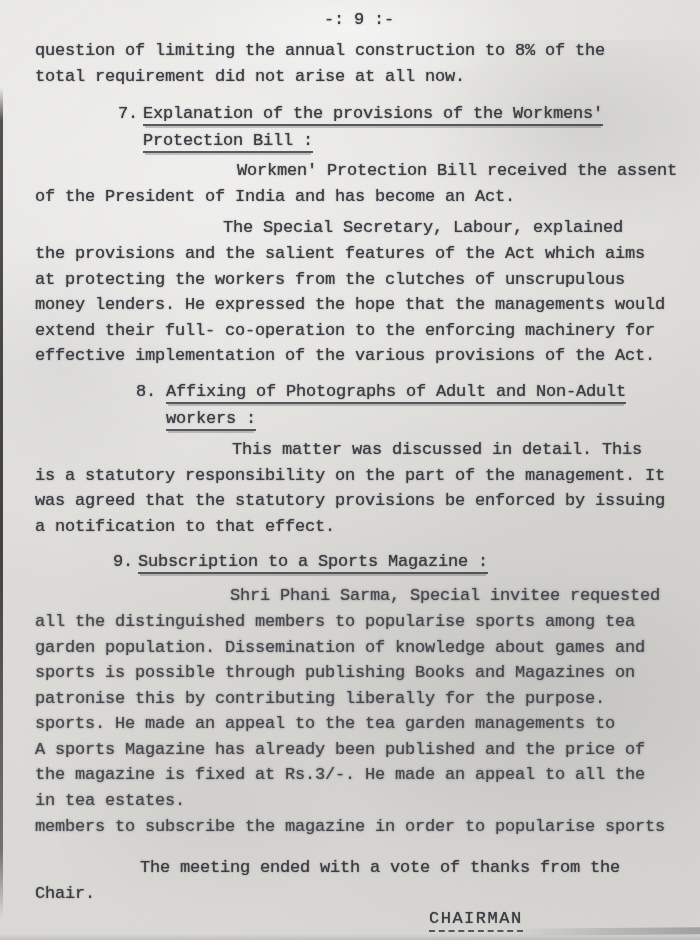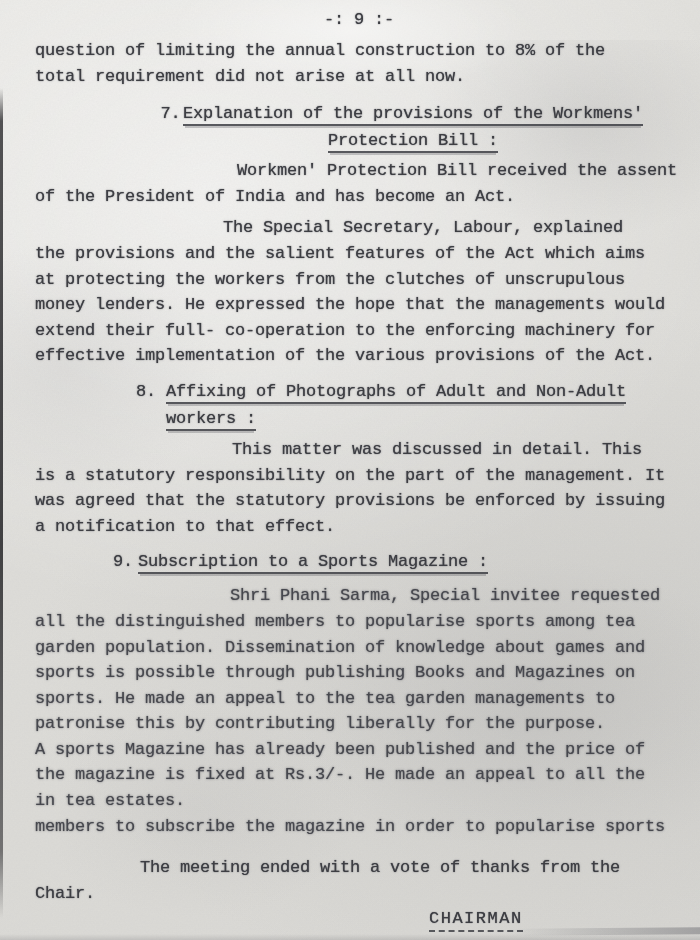--- a/index.html
+++ b/index.html
@@ -54,7 +54,7 @@
   .pagenum { margin-top: 7px; text-align: center; line-height: 26px; }
 
   .para.intro   { margin-top: 5px; }
-  .heading.h7   { margin-top: 11px; margin-left: 83px; text-align: center; }
+  .heading.h7   { margin-top: 11px; margin-left: 83px; }
   .para.s7p1    { margin-top: 4px; }
   .para.s7p2    { margin-top: 6px; }
   .heading.h8   { margin-top: 9px; margin-left: 101px; }

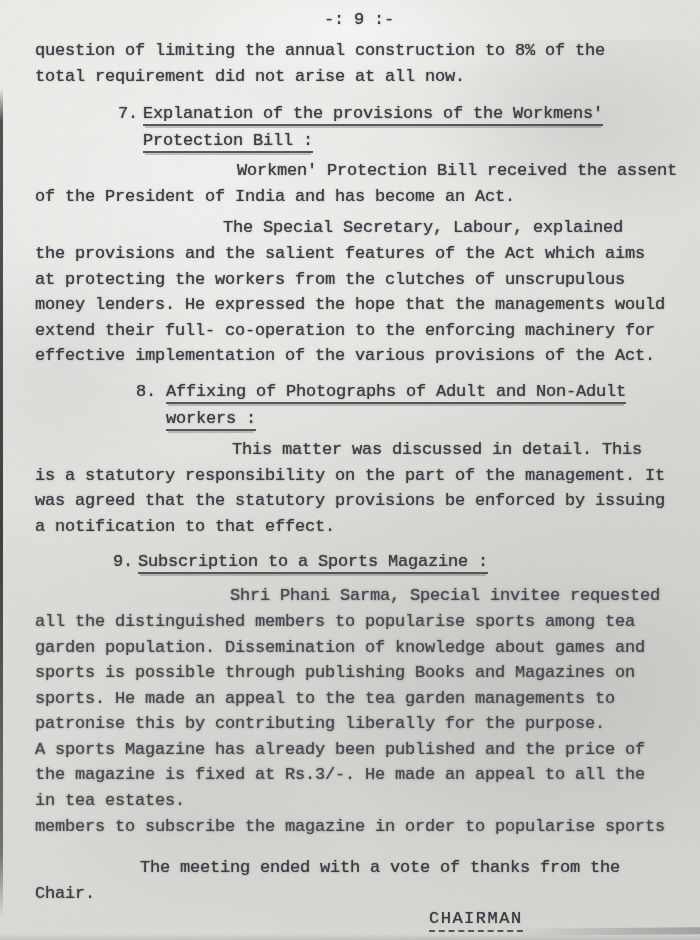--- a/index.html
+++ b/index.html
@@ -174,8 +174,8 @@
       <div class="tl">all the distinguished members to popularise sports among tea</div>
       <div class="tl">garden population. Dissemination of knowledge about games and</div>
       <div class="tl">sports is possible through publishing Books and Magazines on</div>
+      <div class="tl">patronise this by contributing liberally for the purpose.</div>
       <div class="tl">sports. He made an appeal to the tea garden managements to</div>
-      <div class="tl">patronise this by contributing liberally for the purpose.</div>
       <div class="tl">A sports Magazine has already been published and the price of</div>
       <div class="tl">the magazine is fixed at Rs.3/-. He made an appeal to all the</div>
       <div class="tl">in tea estates.</div>

